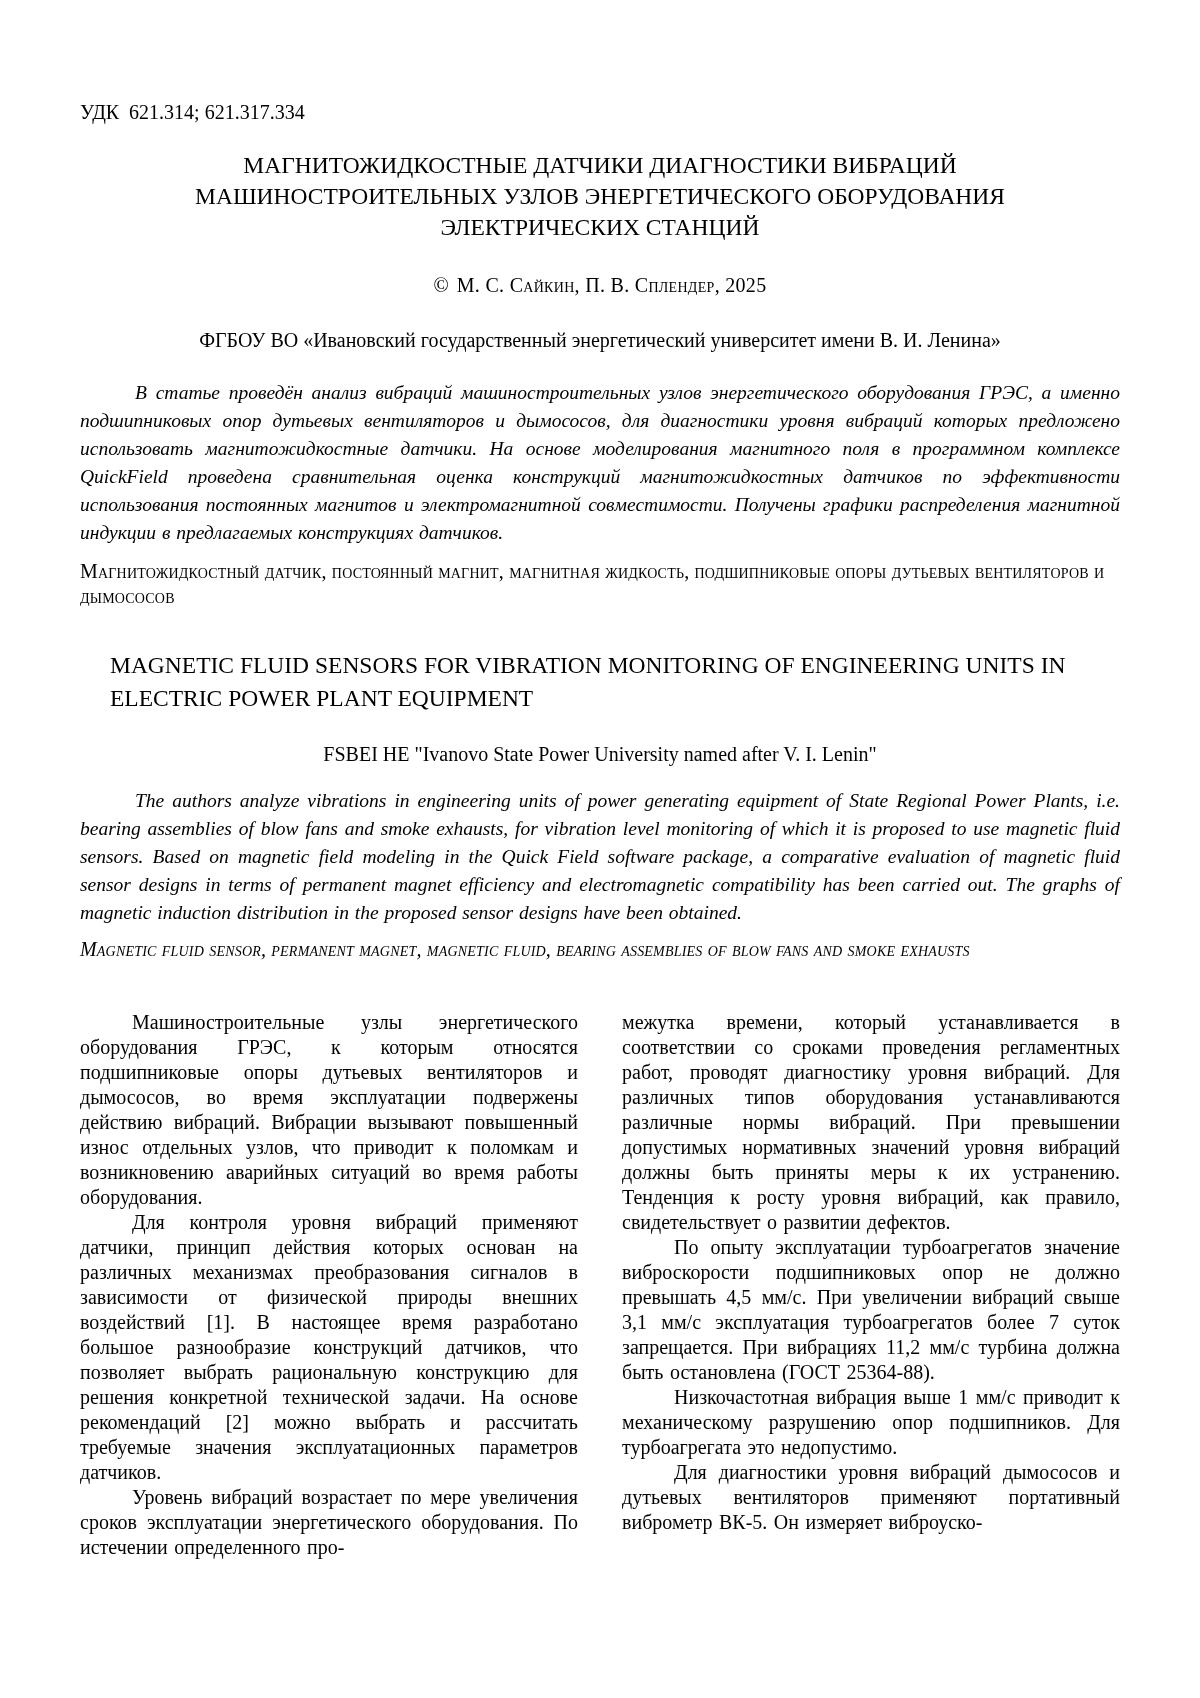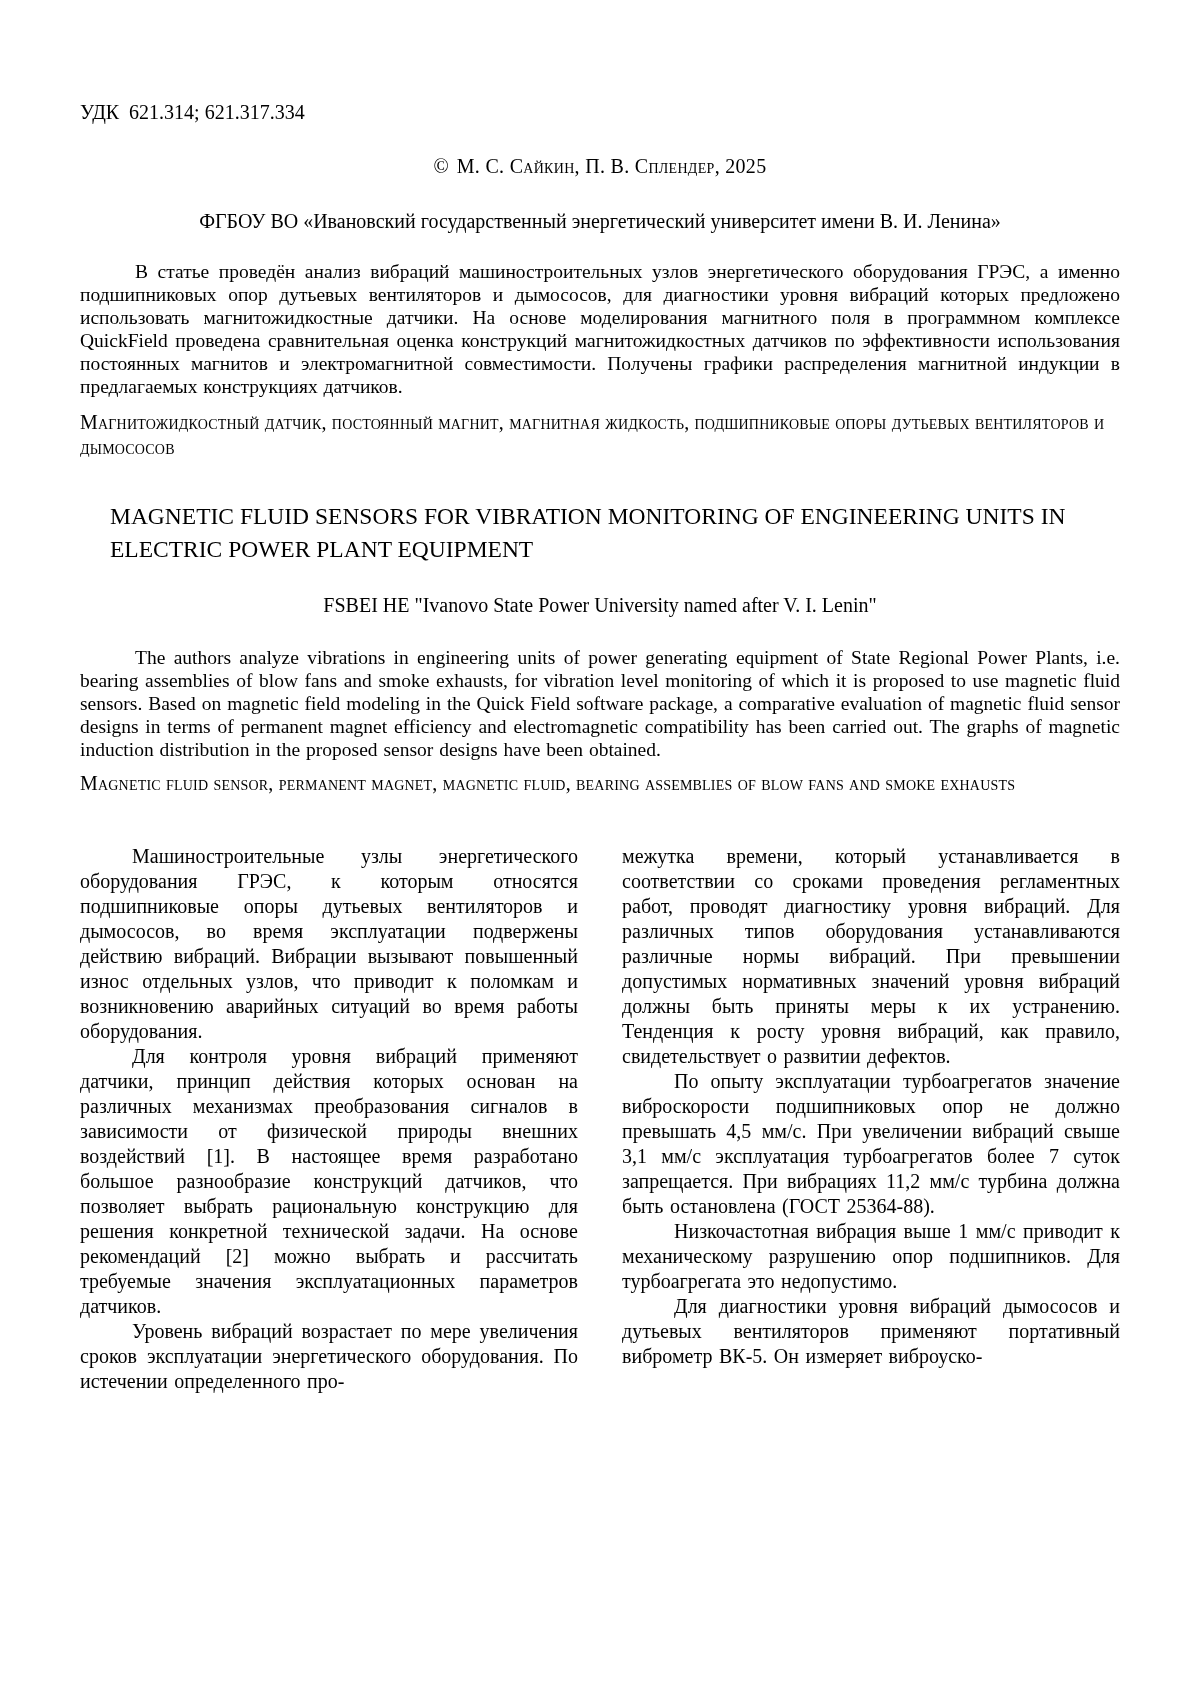--- a/index.html
+++ b/index.html
@@ -94,6 +94,7 @@
 
   <div class="udc">УДК  621.314; 621.317.334</div>
 
+  <h1 class="title-ru">МАГНИТОЖИДКОСТНЫЕ ДАТЧИКИ ДИАГНОСТИКИ ВИБРАЦИЙ МАШИНОСТРОИТЕЛЬНЫХ УЗЛОВ ЭНЕРГЕТИЧЕСКОГО ОБОРУДОВАНИЯ ЭЛЕКТРИЧЕСКИХ СТАНЦИЙ</h1>
 
   <div class="authors-line">
     <span class="copy-sym">©</span><span class="sc">М. С. Сайкин,  П. В. Сплендер,  2025</span>

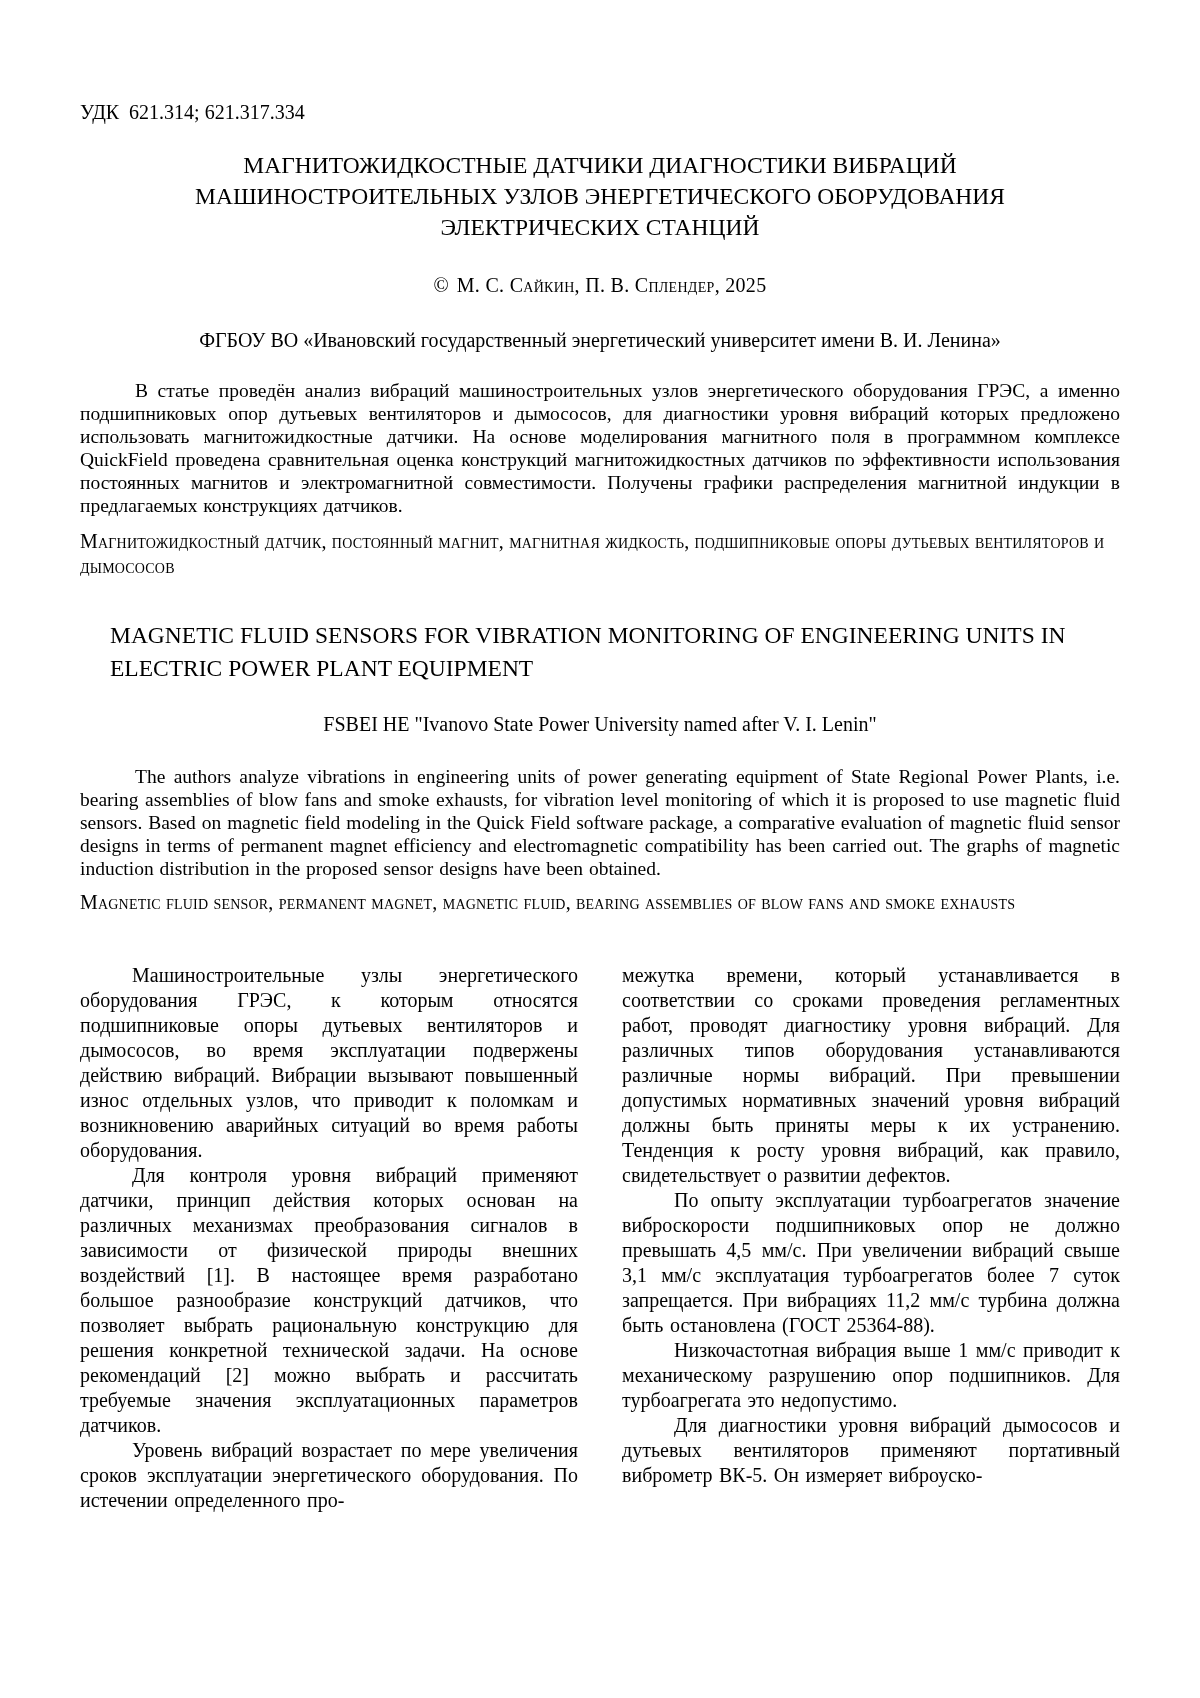--- a/index.html
+++ b/index.html
@@ -55,8 +55,9 @@
   .abstract {
     margin-top: 26px;
     text-align: justify;
+    font-style: italic;
     font-size: 19.5px;
-    line-height: 23px;
+    line-height: 28px;
     text-indent: 55px;
     word-spacing: 1px;
   }

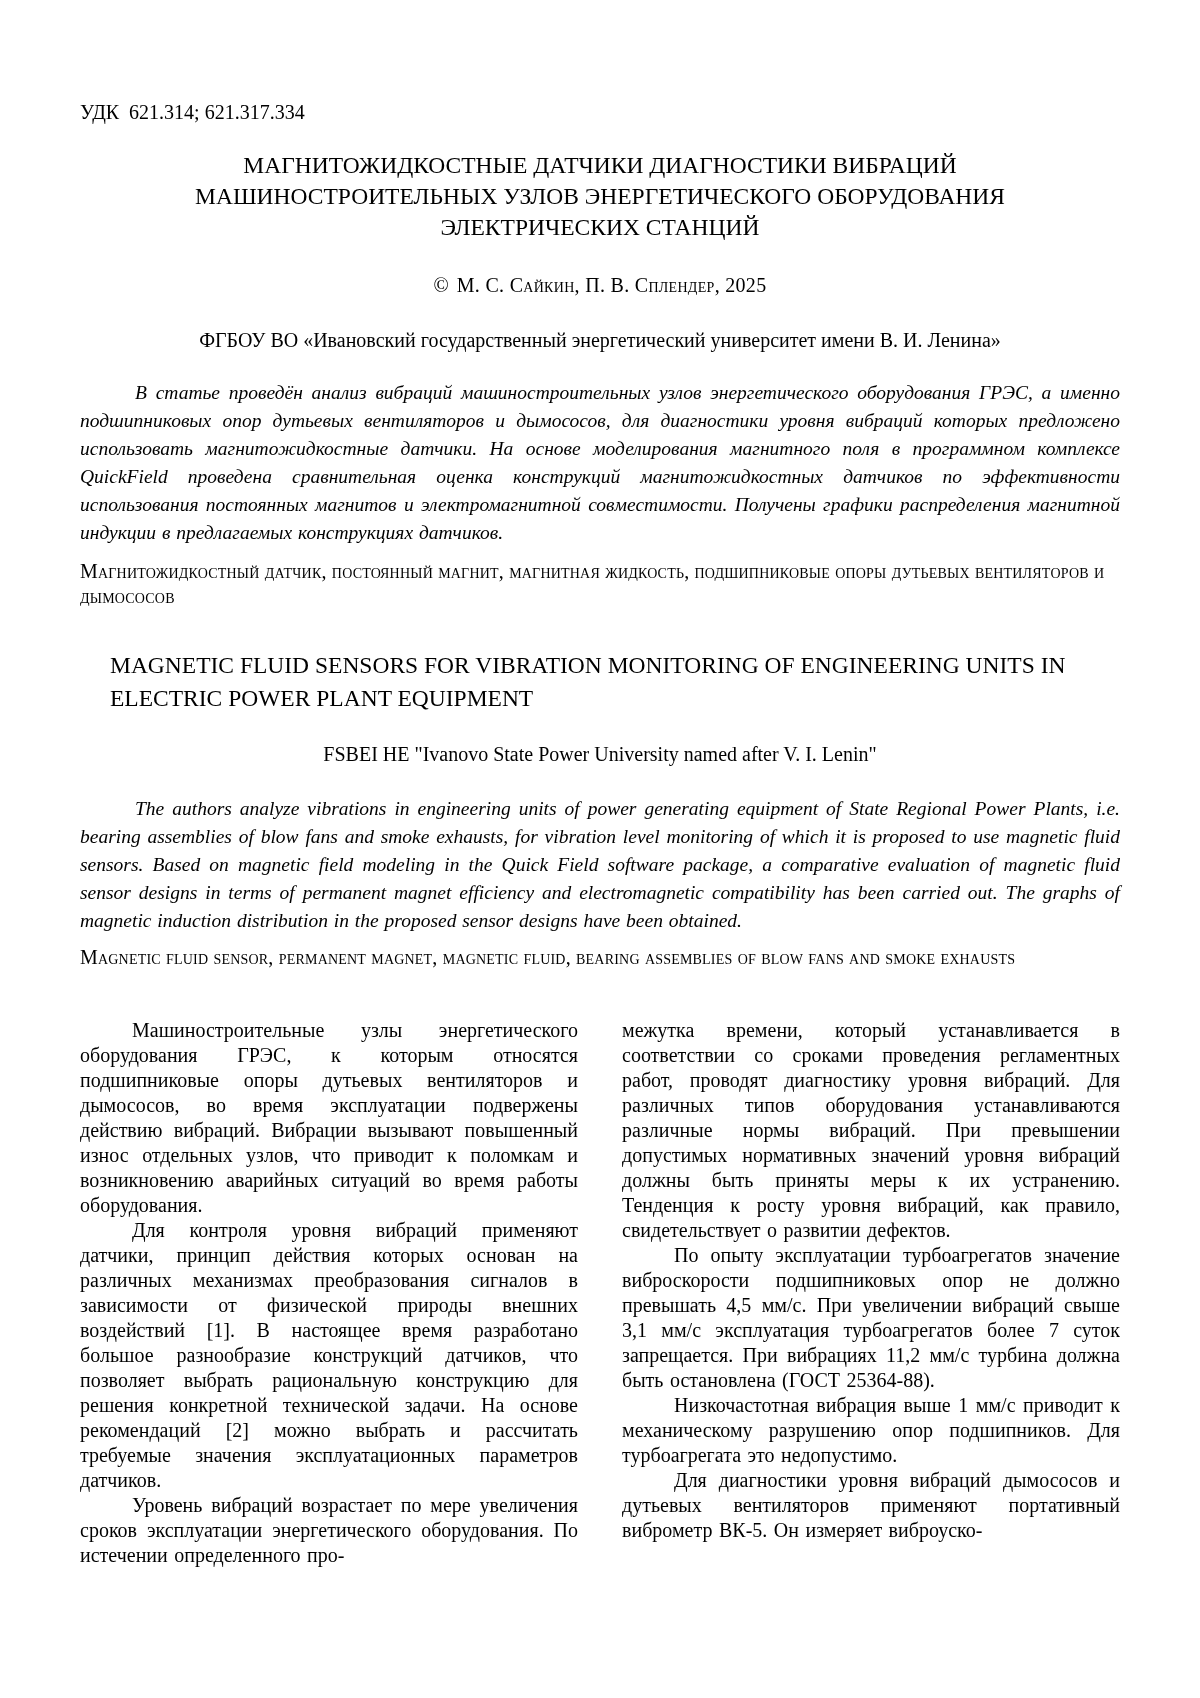--- a/index.html
+++ b/index.html
@@ -61,7 +61,7 @@
     text-indent: 55px;
     word-spacing: 1px;
   }
-  .abstract.en { margin-top: 28px; }
+  .abstract.en { margin-top: 20px; }
   .keywords {
     margin-top: 12px;
     font-variant: small-caps;

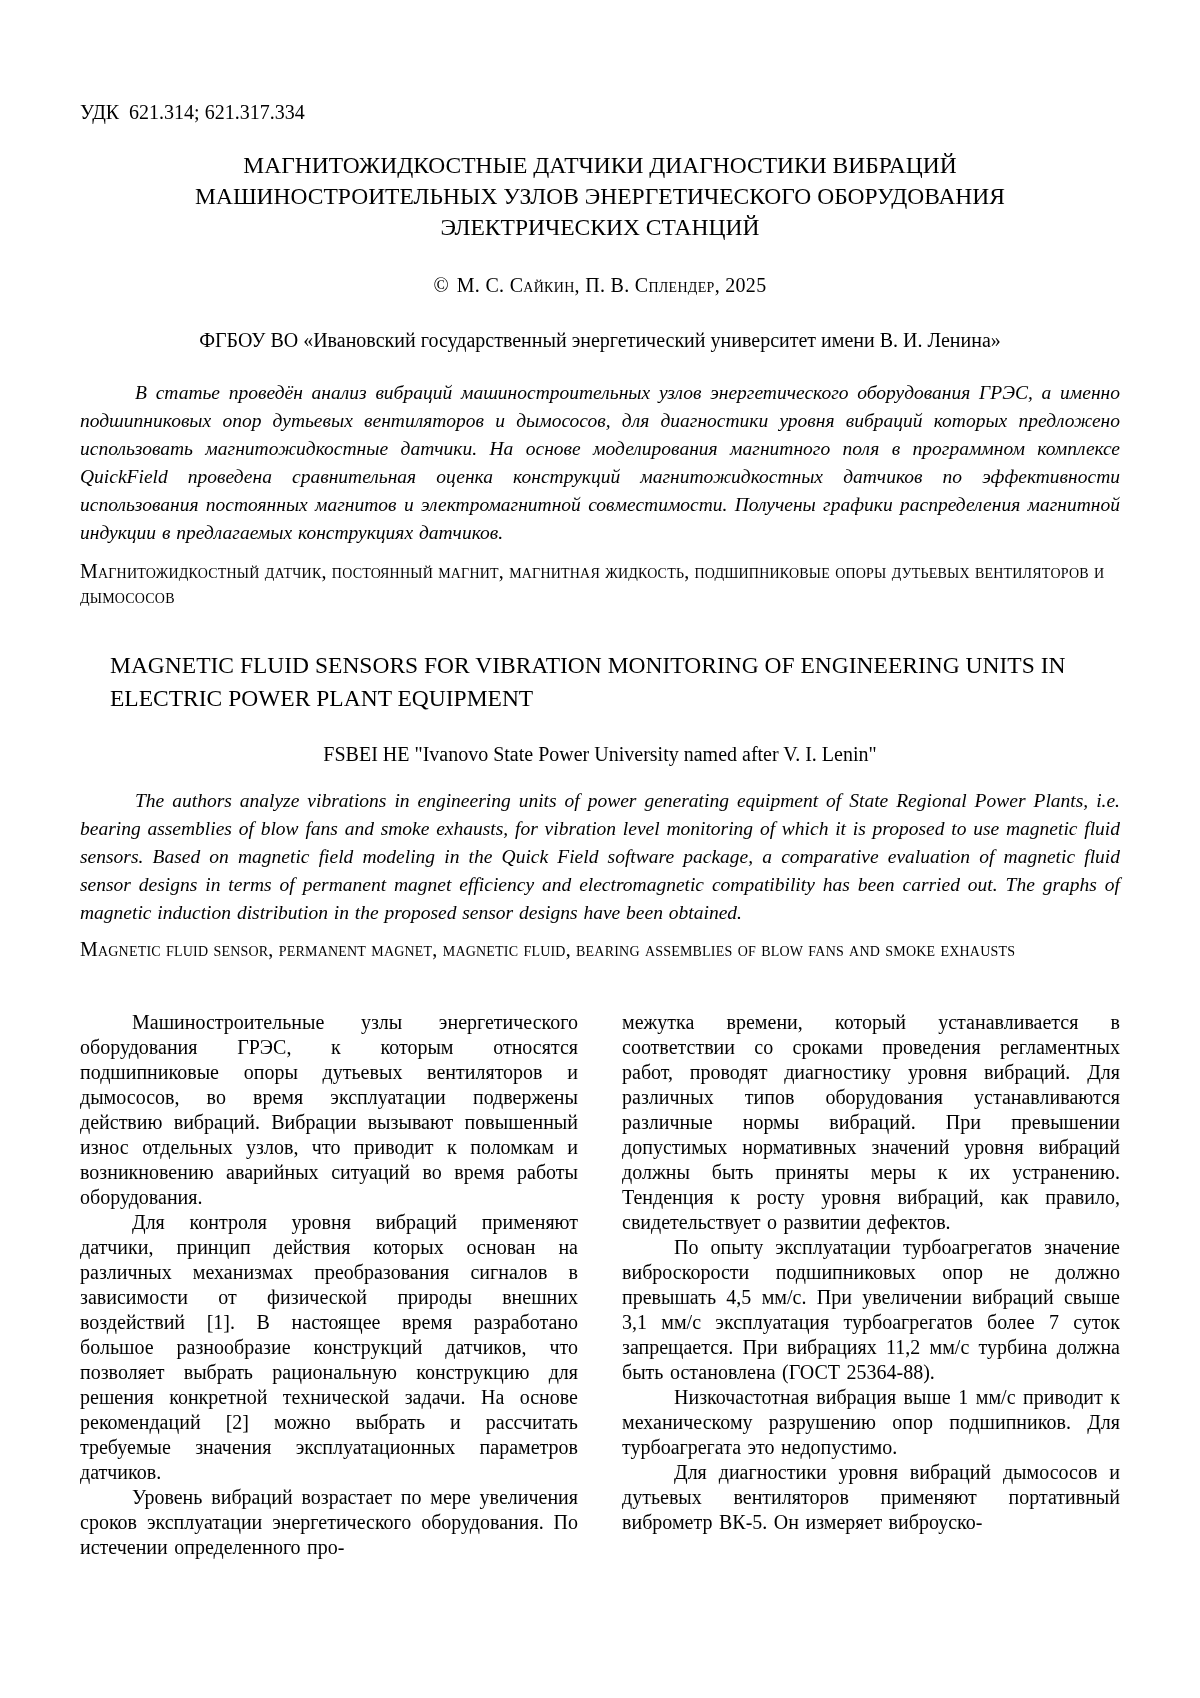--- a/index.html
+++ b/index.html
@@ -69,7 +69,7 @@
     line-height: 25px;
     letter-spacing: 0.2px;
   }
-  .keywords.en { margin-top: 10px; }
+  .keywords.en { margin-top: 10px; font-style: italic; }
   .columns {
     margin-top: 48px;
     display: flex;

